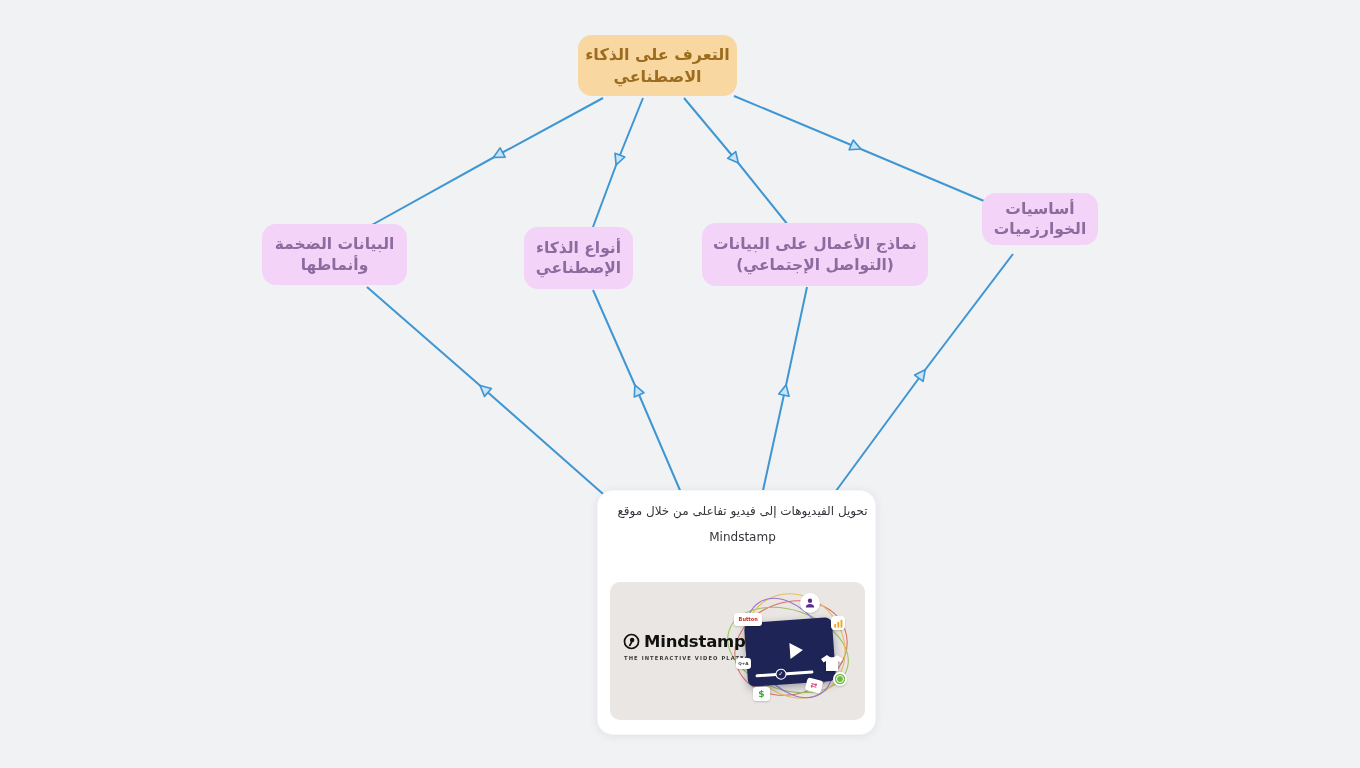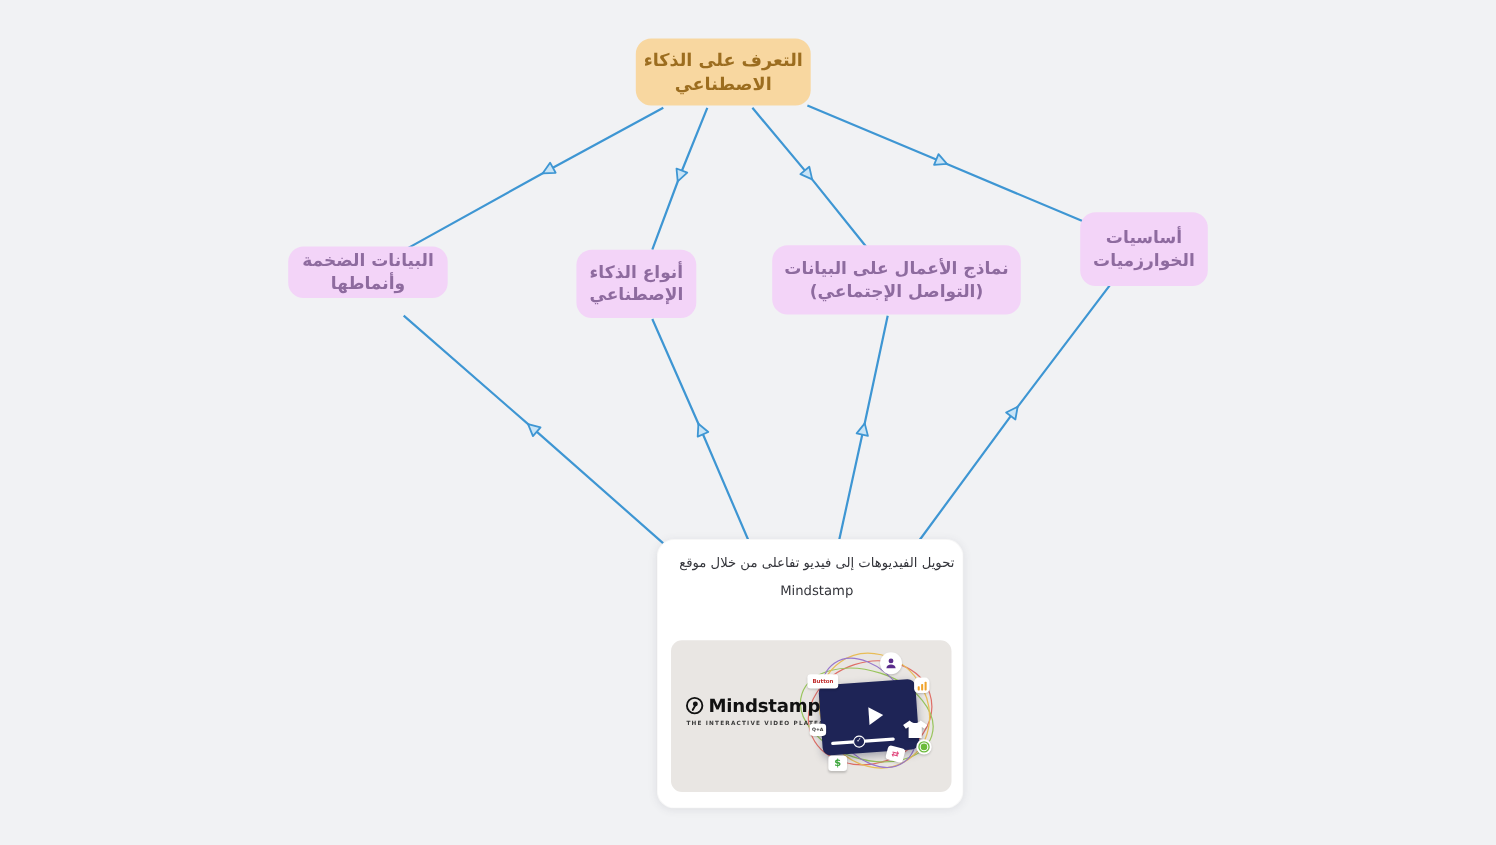--- a/index.html
+++ b/index.html
@@ -24,7 +24,7 @@
   .node-bigdata{left:262px;top:224px;width:145px;height:47px;}
   .node-aitypes{left:524px;top:227px;width:109px;height:62px;}
   .node-business{left:702px;top:223px;width:226px;height:63px;}
-  .node-algorithms{left:982px;top:193px;width:116px;height:67px;}
+  .node-algorithms{left:982px;top:193px;width:116px;height:52px;}
 
   .card{position:absolute;left:597px;top:490px;width:279px;height:245px;background:var(--card-bg);
         border-radius:16px;box-shadow:0 1px 8px rgba(70,70,90,.10);border:1px solid rgba(0,0,0,.03);}

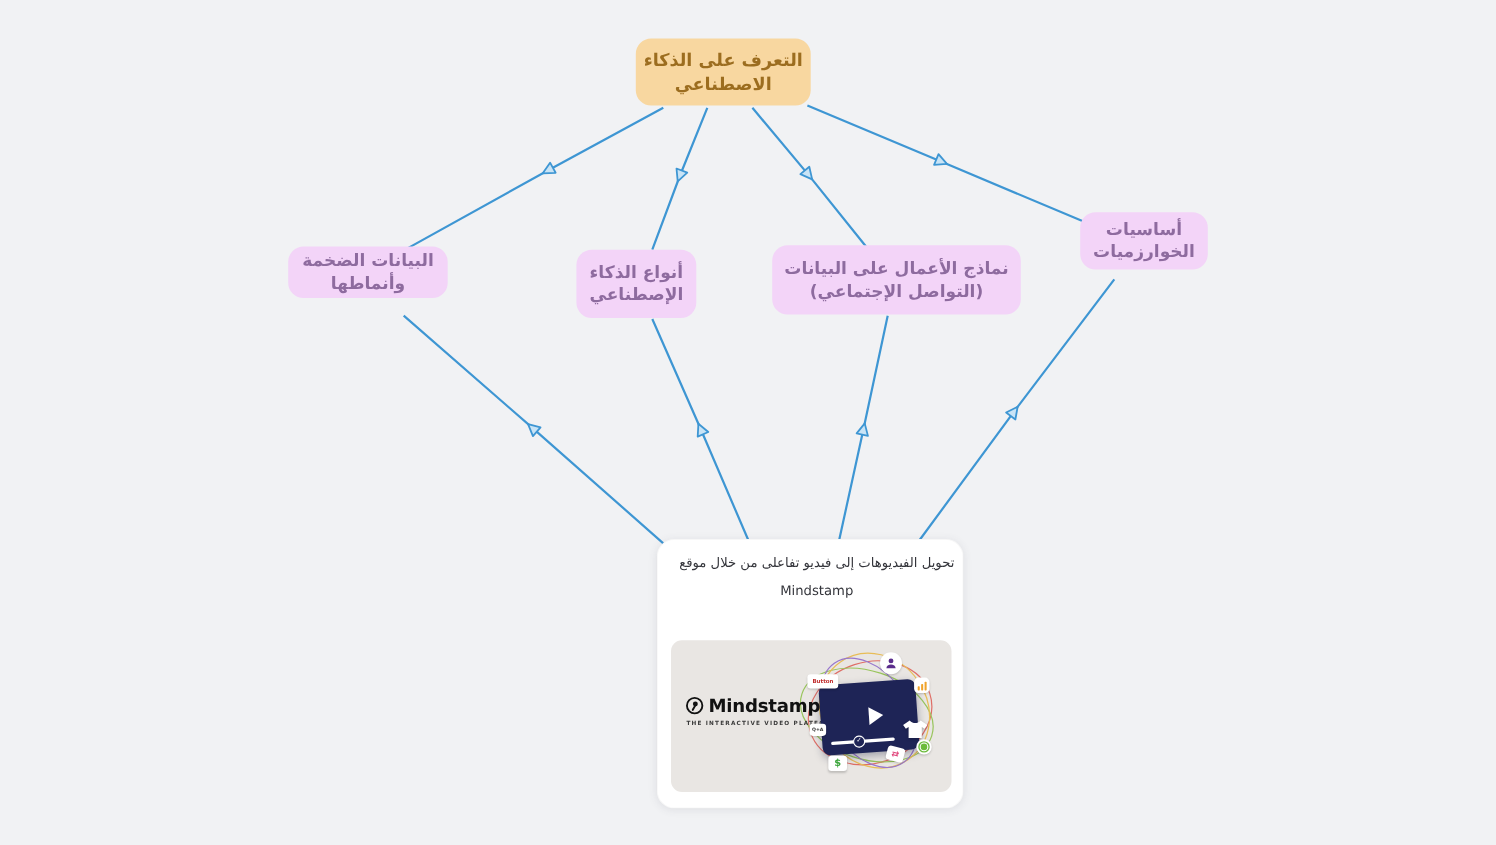--- a/index.html
+++ b/index.html
@@ -21,7 +21,7 @@
   .node-root{left:578px;top:35px;width:159px;height:61px;font-size:16px;
              background:var(--root-bg);color:var(--root-text);}
   .node-child{background:var(--child-bg);color:var(--child-text);font-size:15.5px;}
-  .node-bigdata{left:262px;top:224px;width:145px;height:47px;}
+  .node-bigdata{left:262px;top:224px;width:145px;height:61px;}
   .node-aitypes{left:524px;top:227px;width:109px;height:62px;}
   .node-business{left:702px;top:223px;width:226px;height:63px;}
   .node-algorithms{left:982px;top:193px;width:116px;height:52px;}

